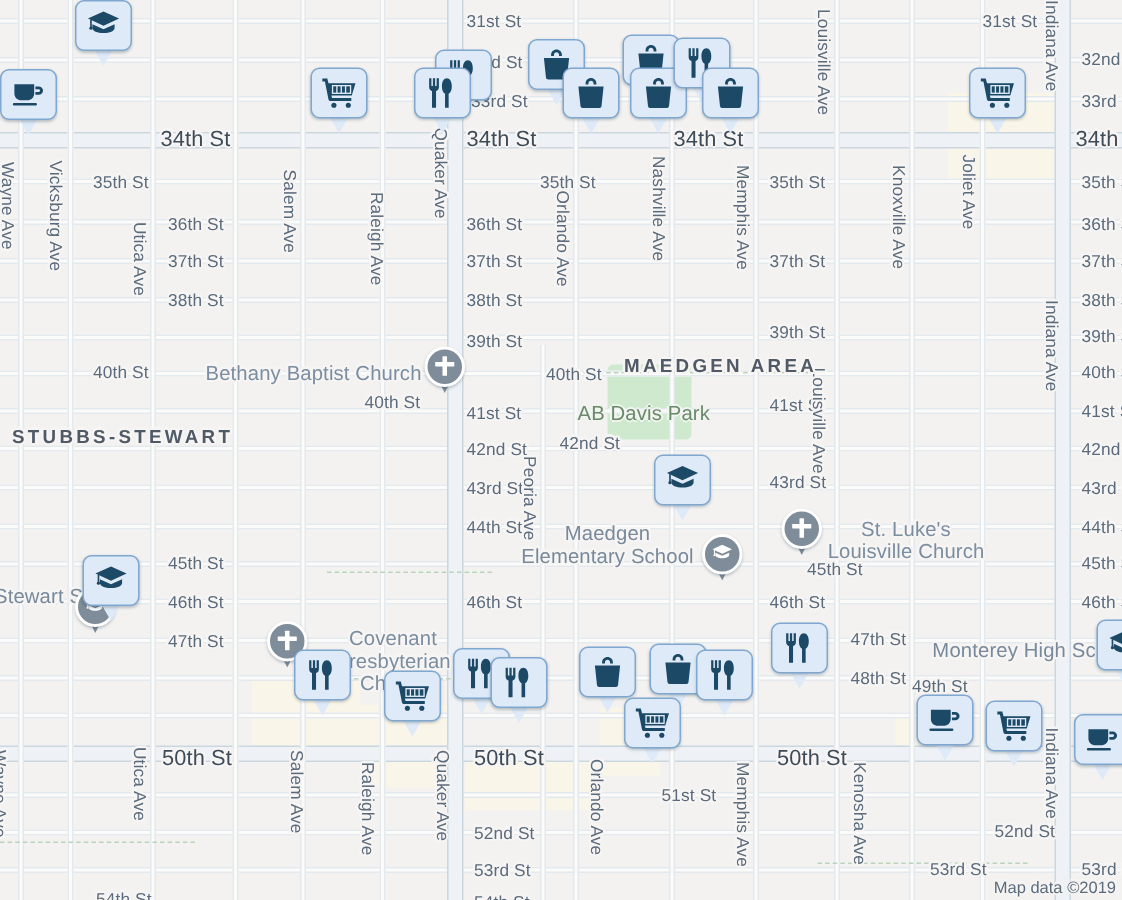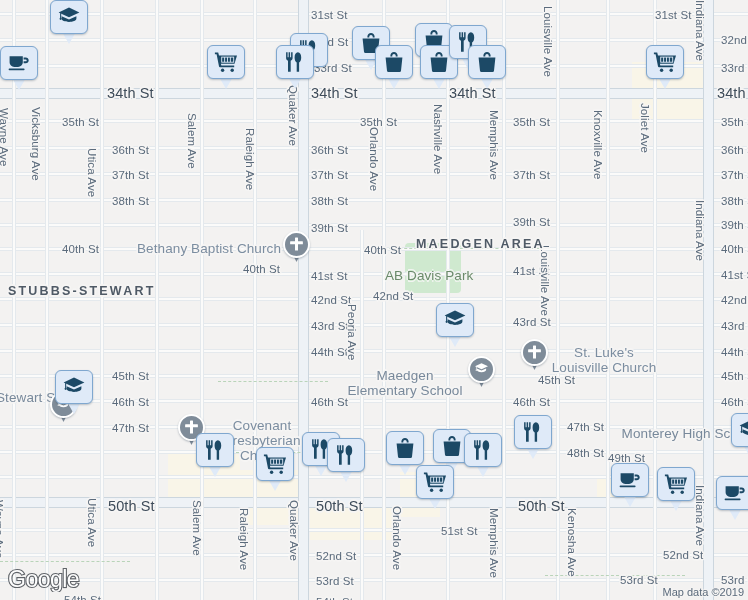--- a/index.html
+++ b/index.html
@@ -273,7 +273,7 @@
           </svg>
         </span>
       </div>
-      <div class="lbl school" style="left: 346px; top: 368px; white-space: normal; width: 118px; line-height: 15px; text-align: center;">Maedgen Elementary School</div>
+      <div class="lbl school" style="left: 346px; top: 348px; white-space: normal; width: 118px; line-height: 15px; text-align: center;">Maedgen Elementary School</div>
       <div class="cpin" style="left: 468px; top: 356px;">
         <div class="ctail"></div>
         <div class="circ"></div>

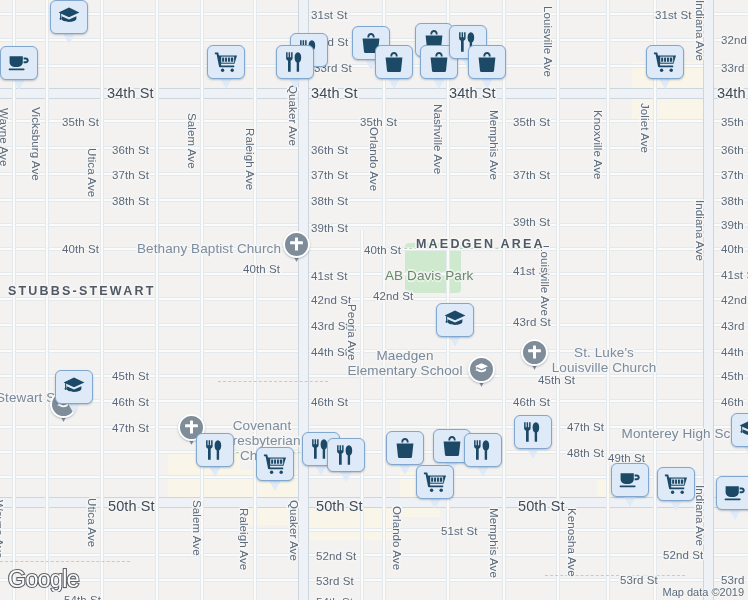--- a/index.html
+++ b/index.html
@@ -668,11 +668,6 @@
       </div>
     </div>
 
-  <div id="glogo">
-    <svg width="96" height="24" viewBox="0 0 96 24" aria-hidden="true">
-      <text x="0" y="19" font-family="Liberation Sans, sans-serif" font-size="23" font-weight="400" fill="#ffffff" stroke="#5f6368" stroke-width="2.2" paint-order="stroke" letter-spacing="-0.5">Google</text>
-    </svg>
-  </div>
 
   <div id="attrib">Map data ©2019</div>
 </div>

